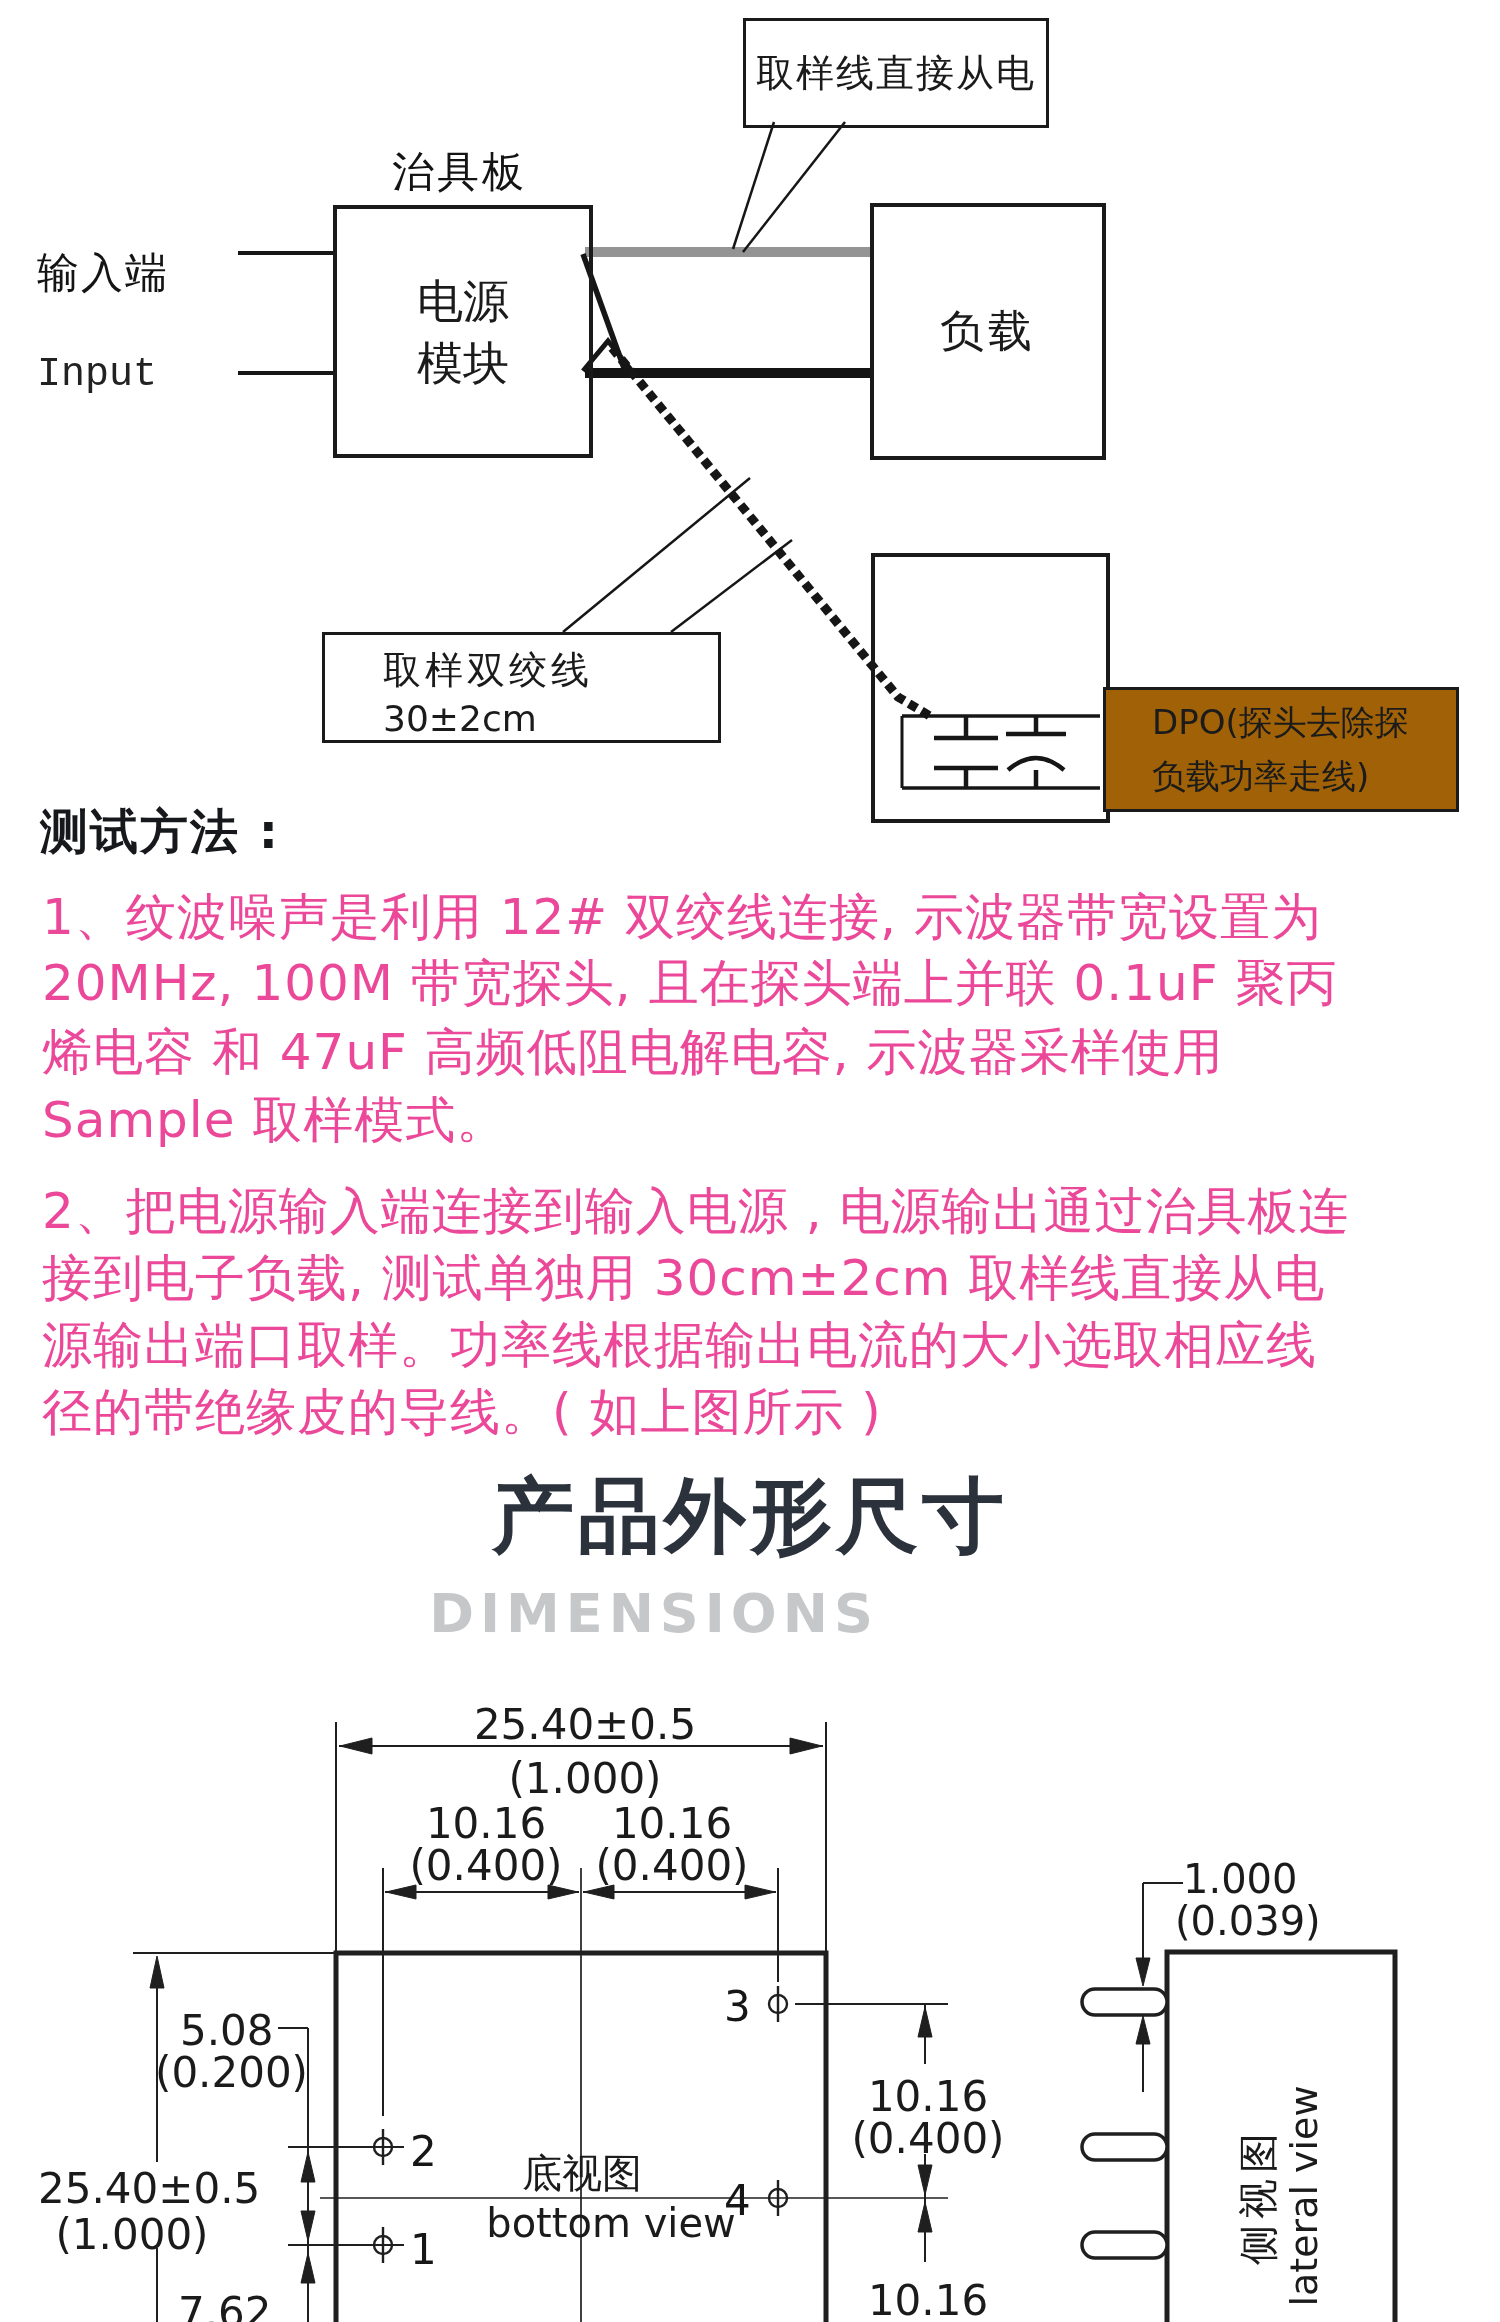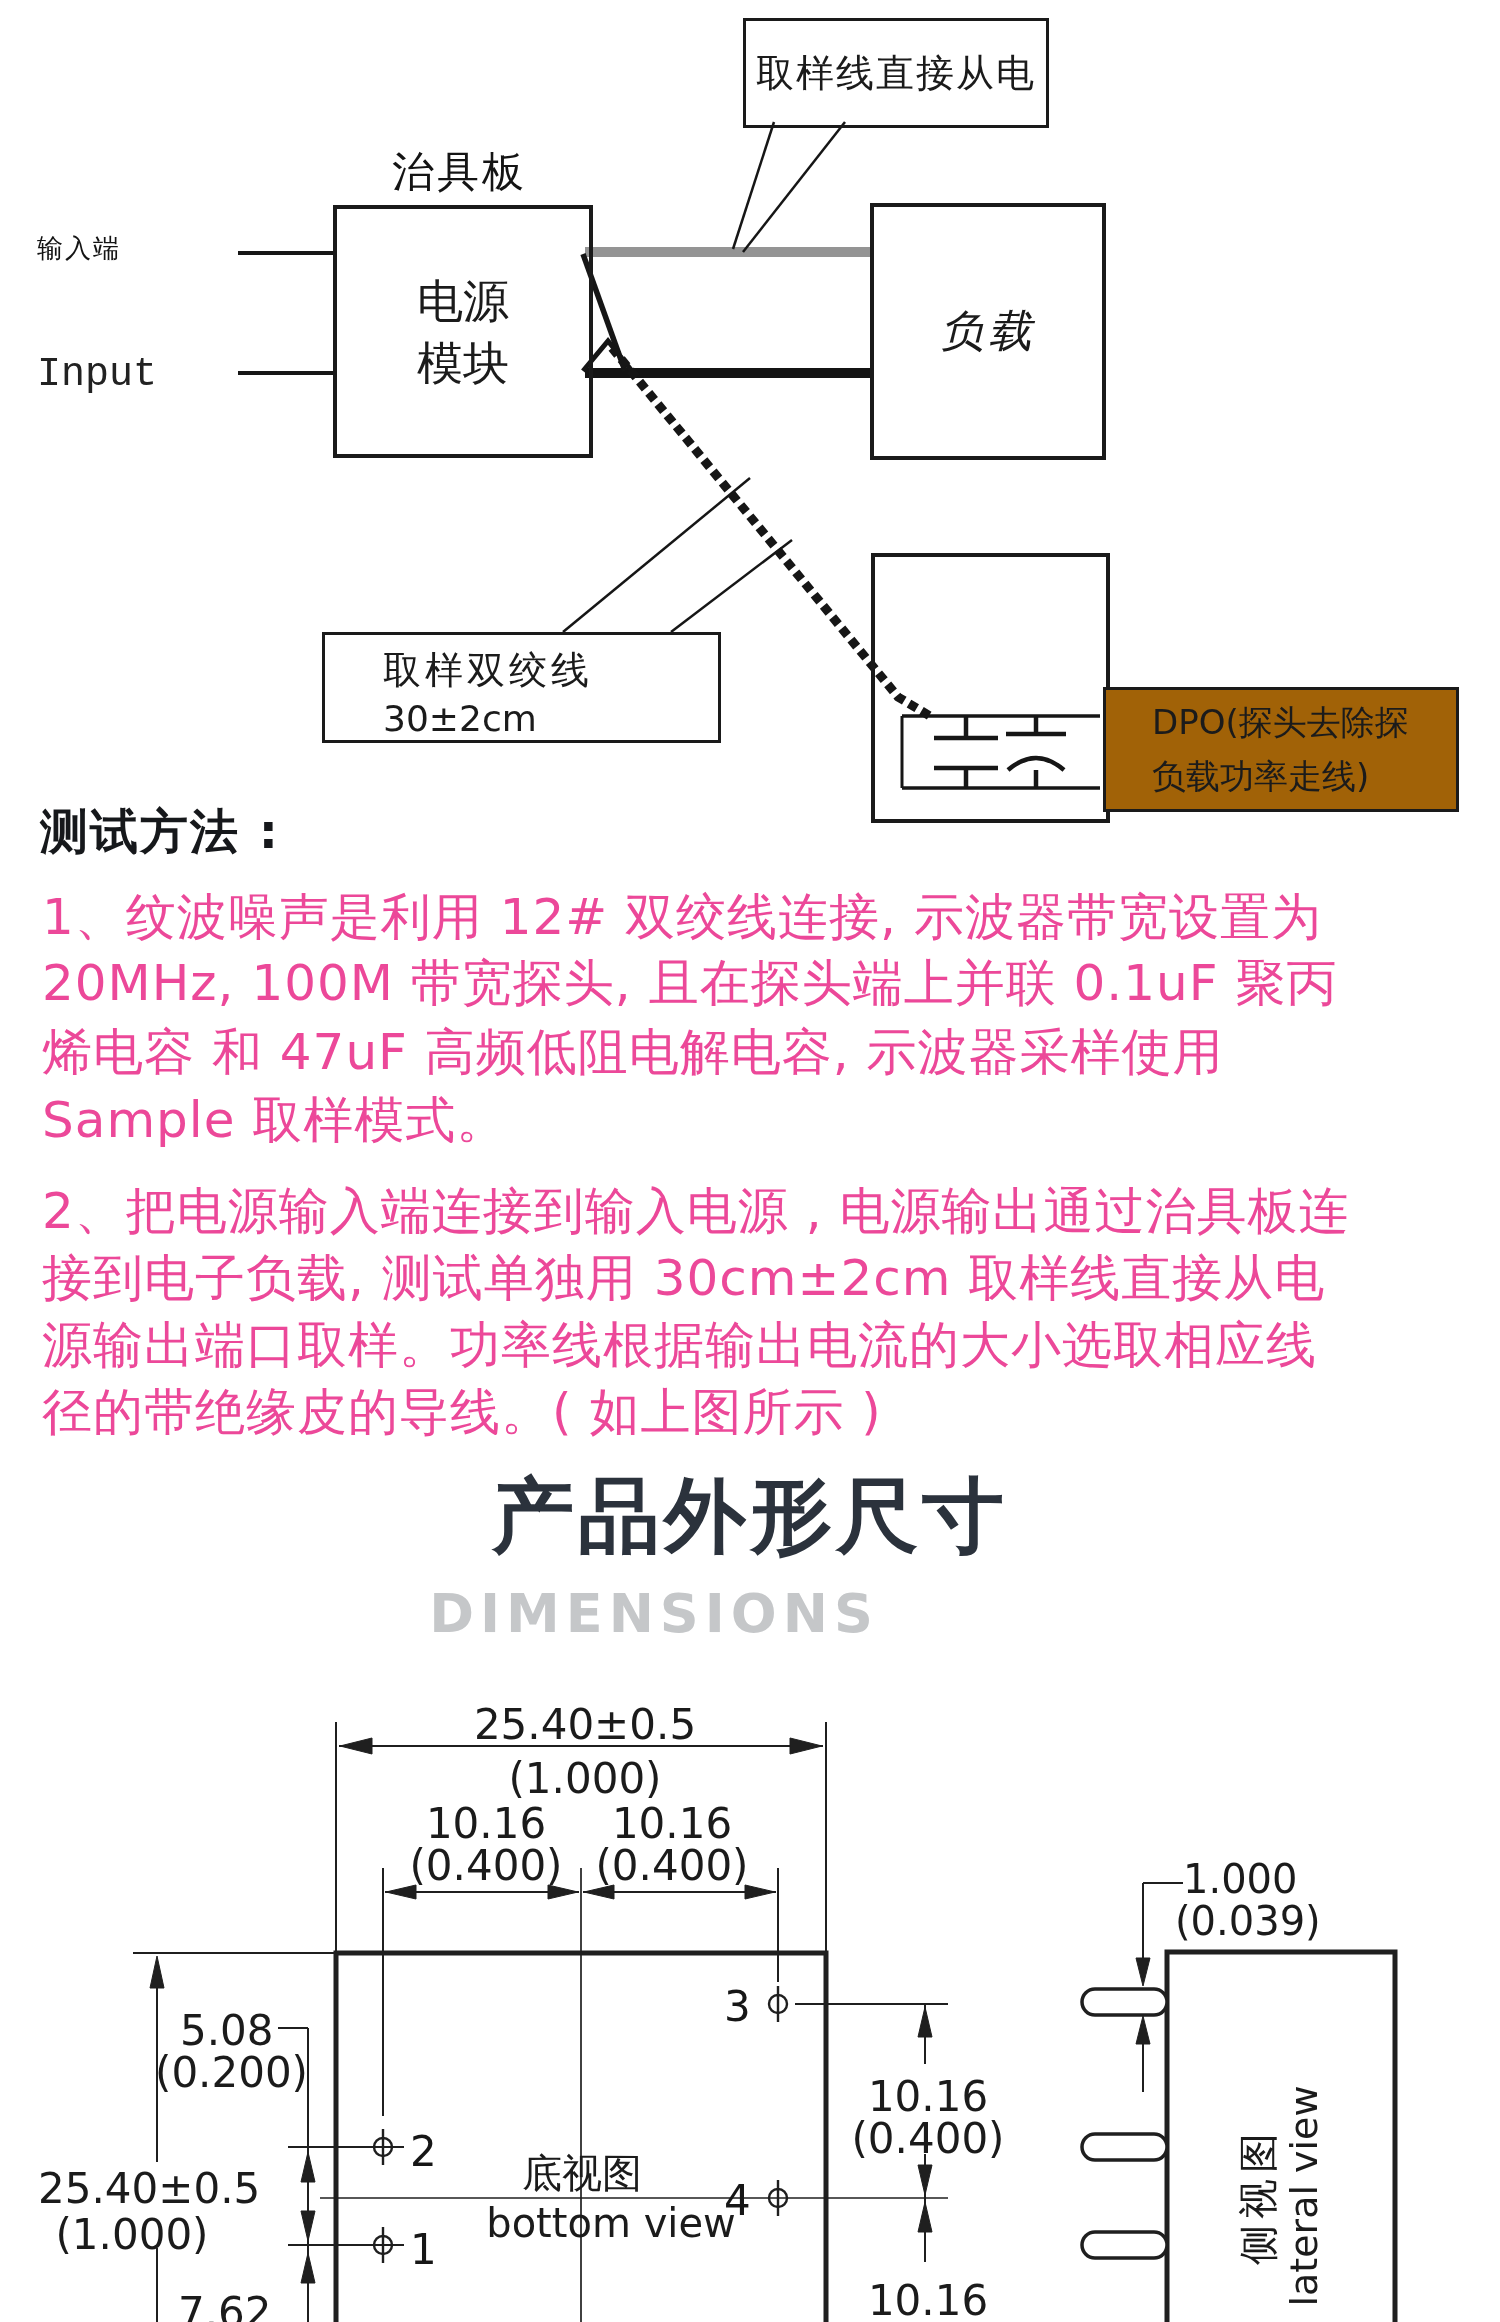--- a/index.html
+++ b/index.html
@@ -148,7 +148,7 @@
 
   <div class="dlabel" style="left:392px;top:144px;font-size:42px;letter-spacing:3px;">治具板</div>
 
-  <div class="dlabel" style="left:37px;top:231px;font-size:26px;letter-spacing:2px;">输入端</div>
+  <div class="dlabel" style="left:37px;top:245px;font-size:42px;letter-spacing:2px;">输入端</div>
   <div class="dlabel" style="left:37px;top:352px;font-size:40px;color:#222;">Input</div>
 
   <div class="box thick" style="left:333px;top:205px;width:252px;height:245px;flex-direction:column;">

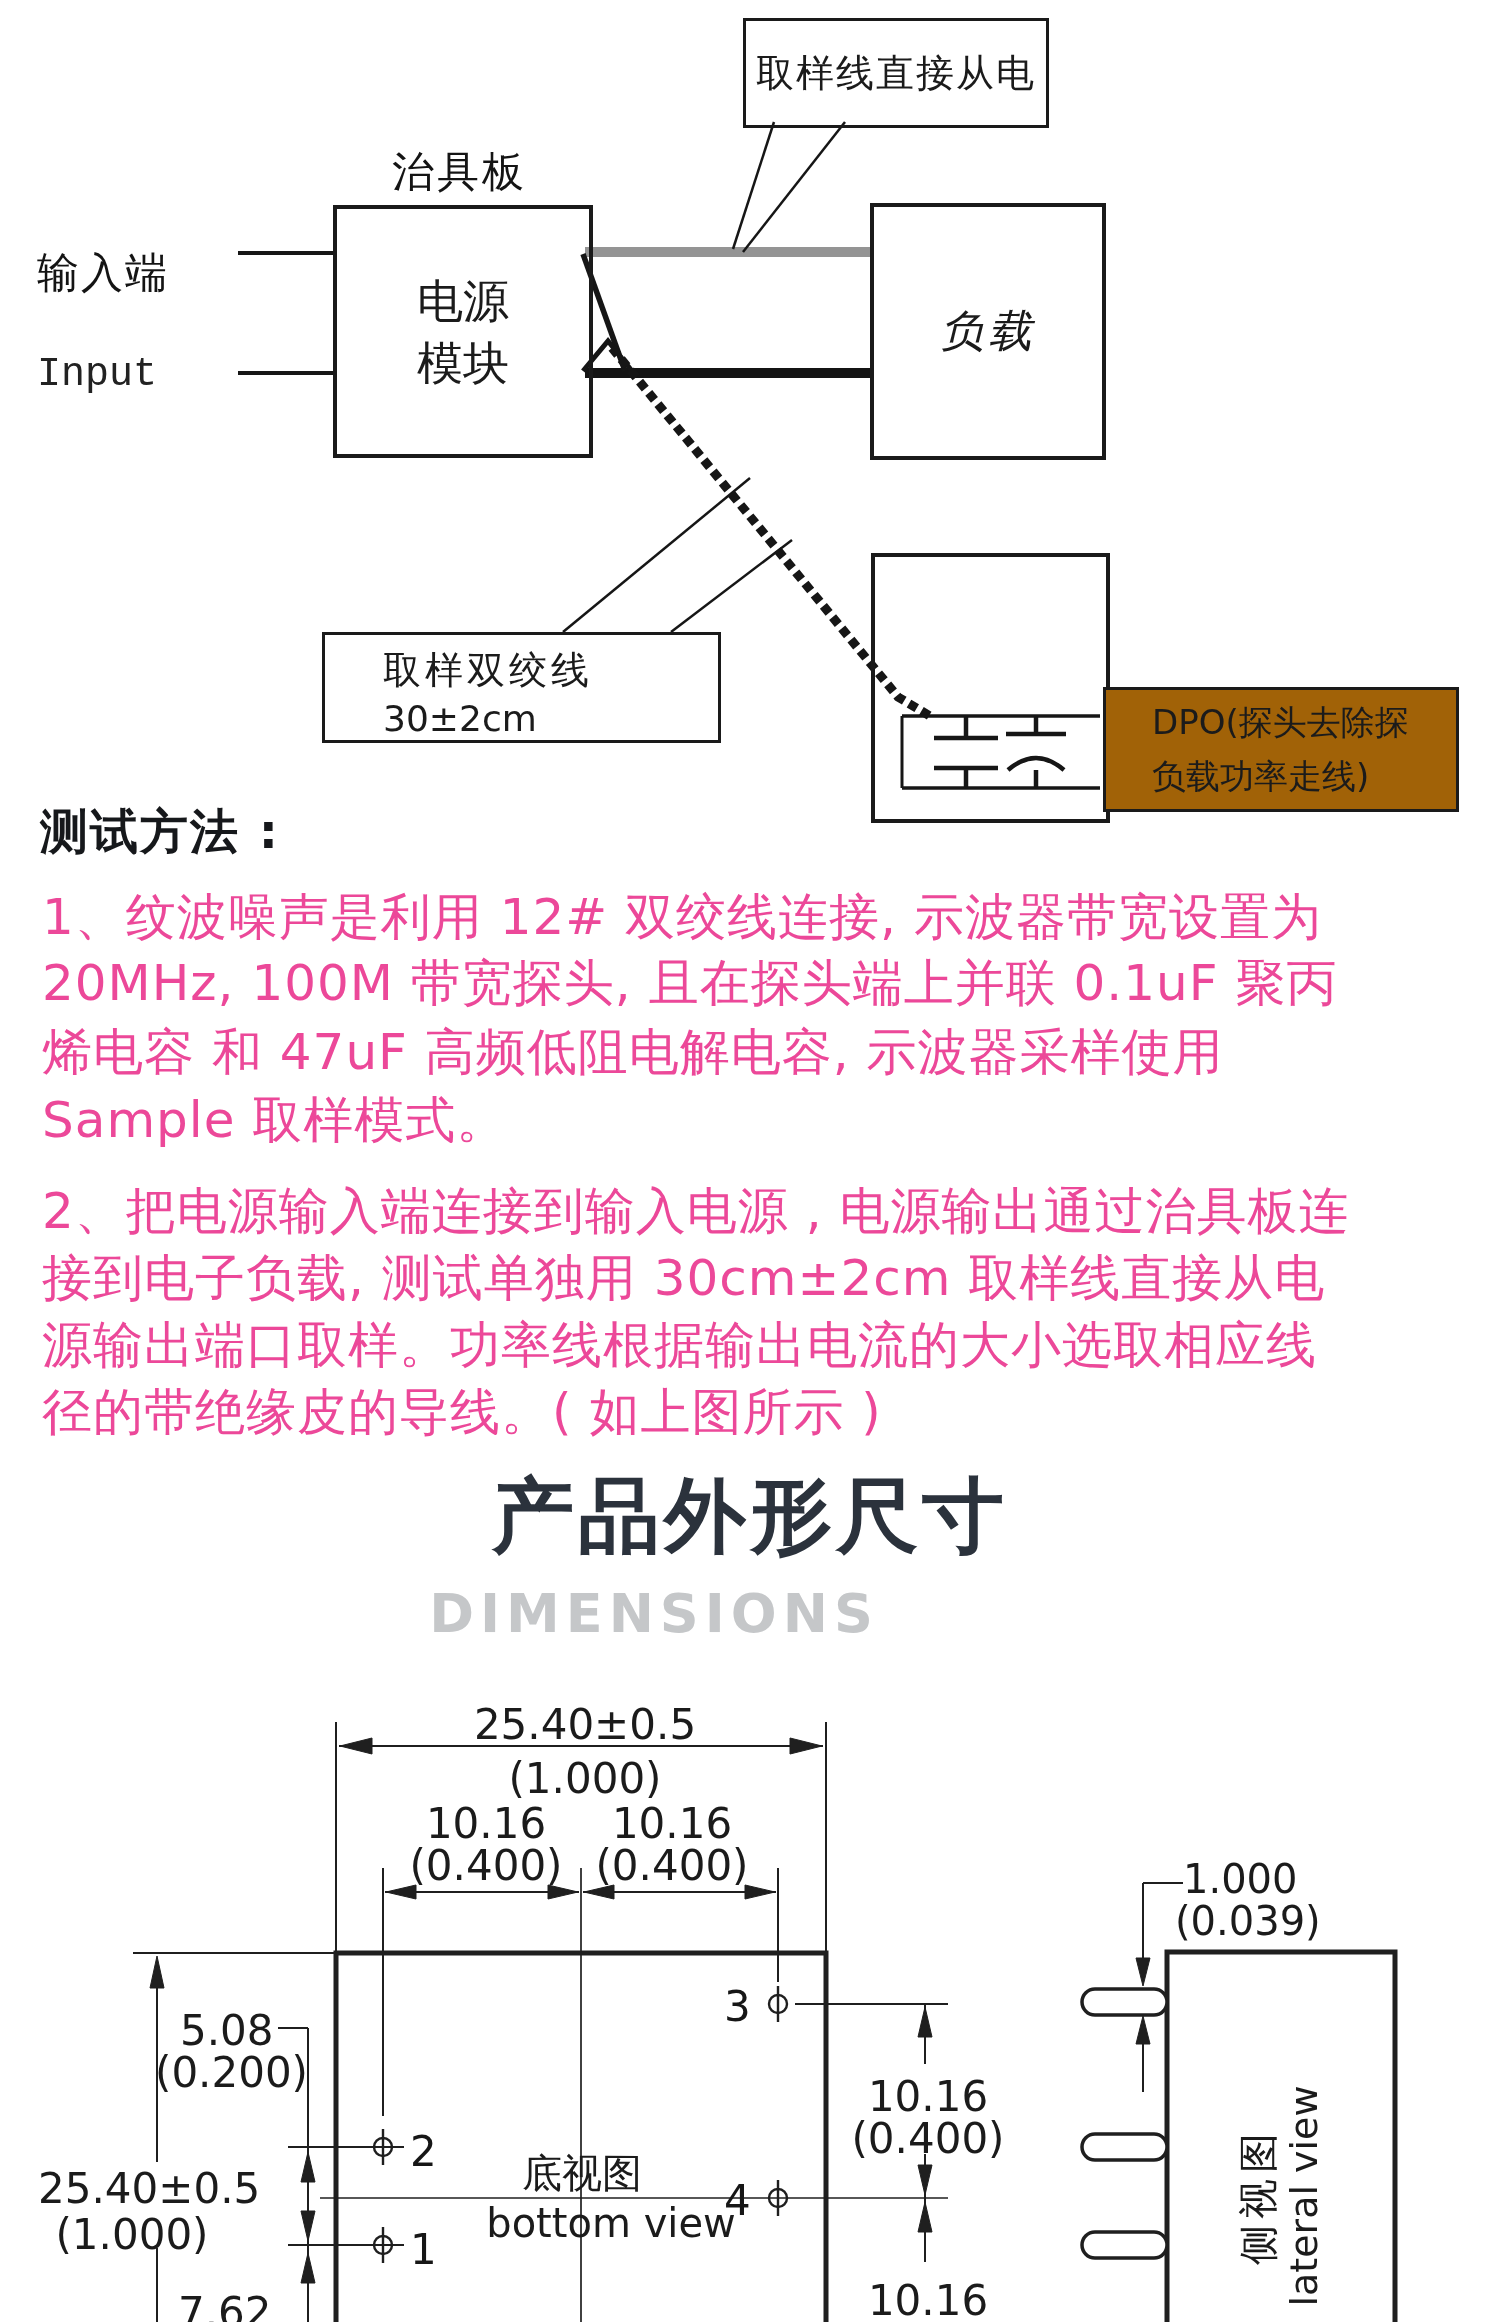--- a/index.html
+++ b/index.html
@@ -157,7 +157,7 @@
   </div>
 
   <div class="box thick" style="left:870px;top:203px;width:228px;height:249px;">
-    <span style="font-size:44px;letter-spacing:4px;font-style:italic;">负载</span>
+    <span style="font-size:44px;letter-spacing:4px;">负载</span>
   </div>
 
   <div class="box" style="left:322px;top:632px;width:399px;height:111px;justify-content:flex-start;align-items:flex-start;flex-direction:column;padding:0;box-sizing:border-box;">

